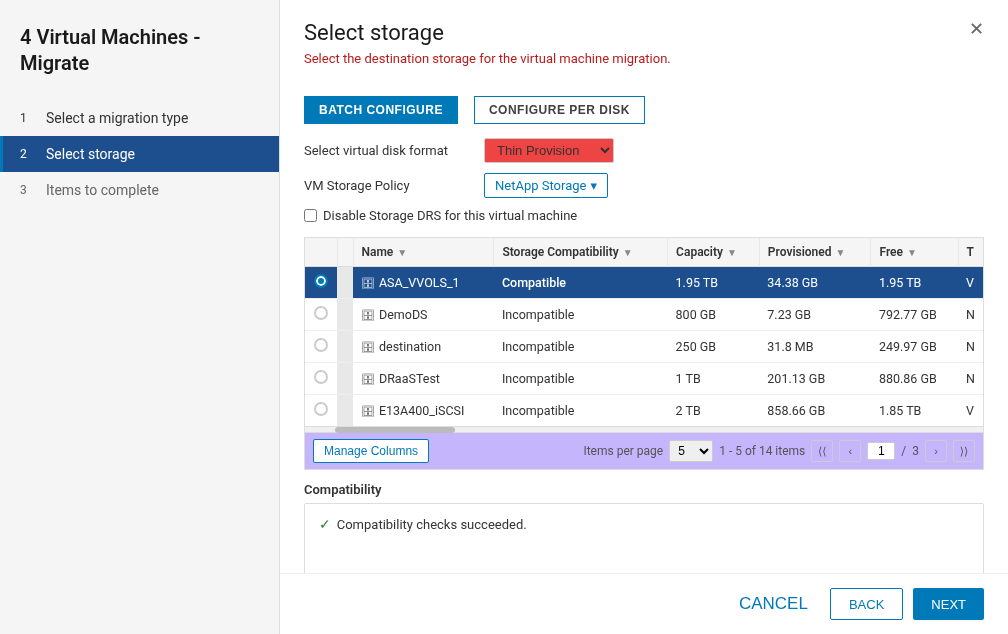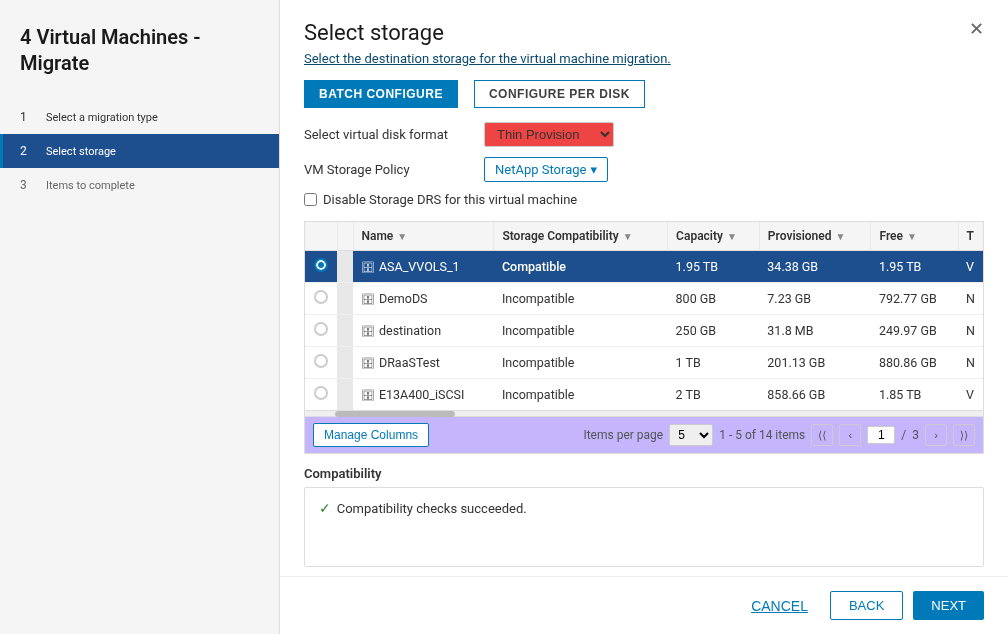--- a/index.html
+++ b/index.html
@@ -87,9 +87,8 @@
     }
     .main-subtitle {
       font-size: 13px;
-      color: #0c4a6e;
-      margin-bottom: 14px;
-      text-decoration: underline;
+      color: #b91c1c;
+      margin-bottom: 30px;
     }
     .close-btn {
       position: absolute;

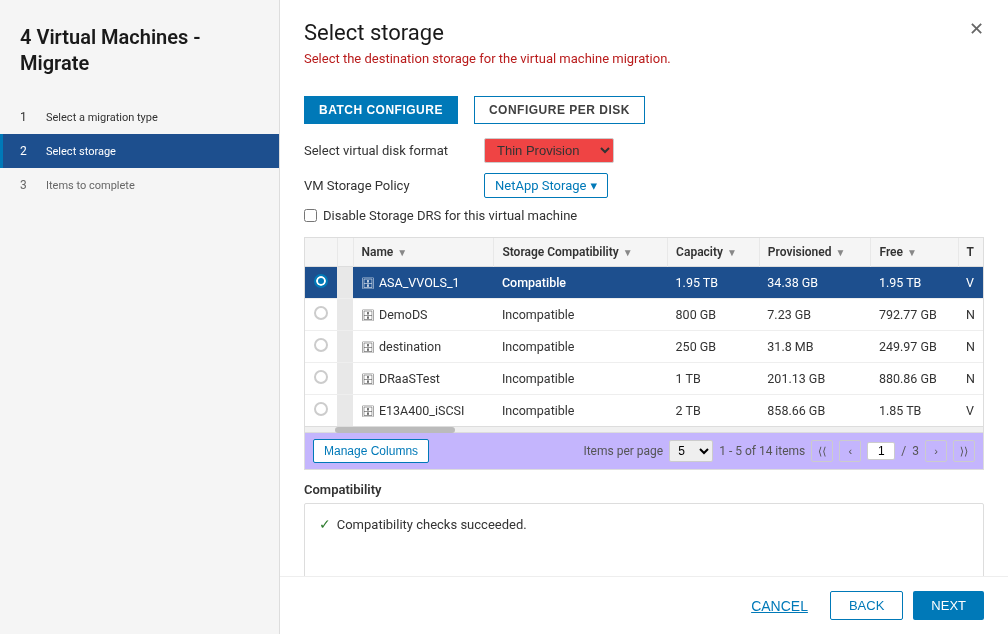--- a/index.html
+++ b/index.html
@@ -65,7 +65,7 @@
       min-width: 16px;
     }
     .step-label {
-      font-size: 11px;
+      font-size: 14px;
     }
     
     .main {

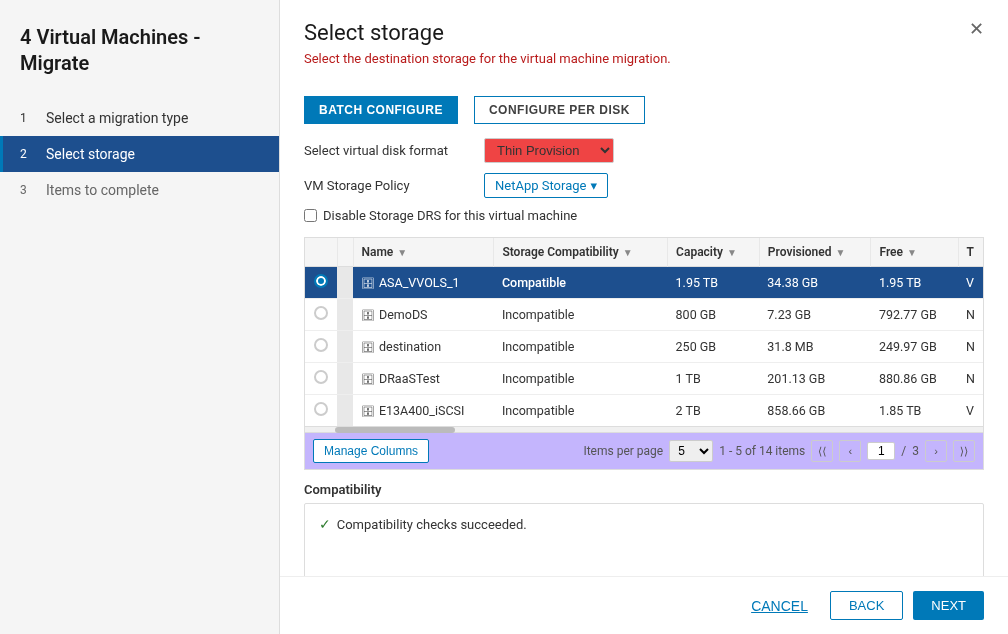--- a/index.html
+++ b/index.html
@@ -360,11 +360,10 @@
       background: none;
       border: none;
       color: #0079b8;
-      font-size: 14px;
+      font-size: 17px;
       cursor: pointer;
       padding: 6px 12px;
       font-weight: 500;
-      text-decoration: underline;
     }
     .btn-back {
       background: #fff;

